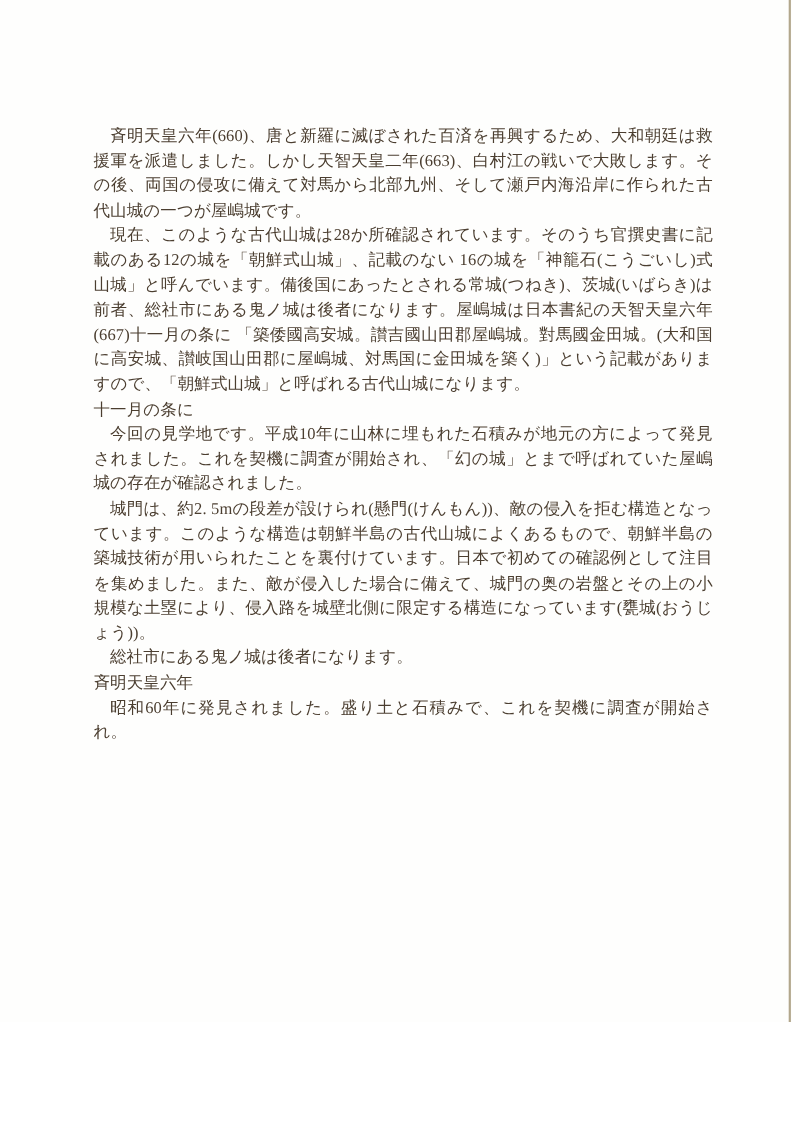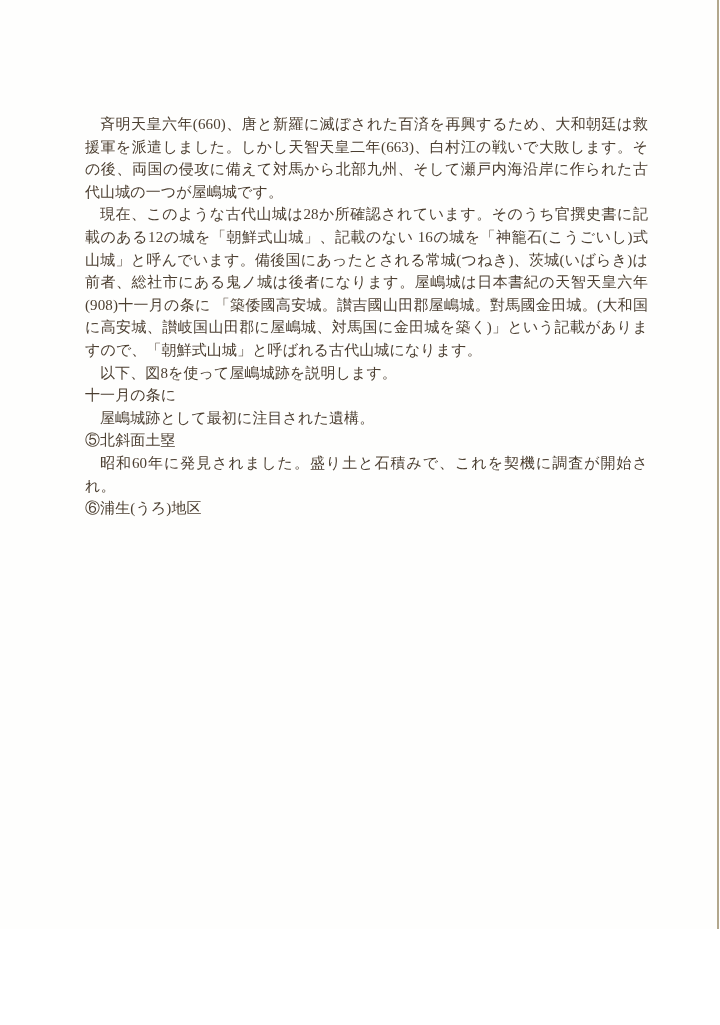--- a/index.html
+++ b/index.html
@@ -69,7 +69,7 @@
 
   <div class="text-block">
     <div class="para">斉明天皇六年(660)、唐と新羅に滅ぼされた百済を再興するため、大和朝廷は救援軍を派遣しました。しかし天智天皇二年(663)、白村江の戦いで大敗します。その後、両国の侵攻に備えて対馬から北部九州、そして瀬戸内海沿岸に作られた古代山城の一つが屋嶋城です。</div>
-    <div class="para">現在、このような古代山城は28か所確認されています。そのうち官撰史書に記載のある12の城を「朝鮮式山城」、記載のない 16の城を「神籠石(こうごいし)式山城」と呼んでいます。備後国にあったとされる常城(つねき)、茨城(いばらき)は前者、総社市にある鬼ノ城は後者になります。屋嶋城は日本書紀の天智天皇六年(908)十一月の条に 「築倭國高安城。讃吉國山田郡屋嶋城。對馬國金田城。(大和国に高安城、讃岐国山田郡に屋嶋城、対馬国に金田城を築く)」という記載がありますので、「朝鮮式山城」と呼ばれる古代山城になります。</div>
+    <div class="para">現在、このような古代山城は28か所確認されています。そのうち官撰史書に記載のある12の城を「朝鮮式山城」、記載のない 16の城を「神籠石(こうごいし)式山城」と呼んでいます。備後国にあったとされる常城(つねき)、茨城(いばらき)は前者、総社市にある鬼ノ城は後者になります。屋嶋城は日本書紀の天智天皇六年(667)十一月の条に 「築倭國高安城。讃吉國山田郡屋嶋城。對馬國金田城。(大和国に高安城、讃岐国山田郡に屋嶋城、対馬国に金田城を築く)」という記載がありますので、「朝鮮式山城」と呼ばれる古代山城になります。</div>
     <div class="para">以下、図8を使って屋嶋城跡を説明します。</div>
     <div class="heading">十一月の条に</div>
     <div class="para">屋嶋城跡として最初に注目された遺構。</div>

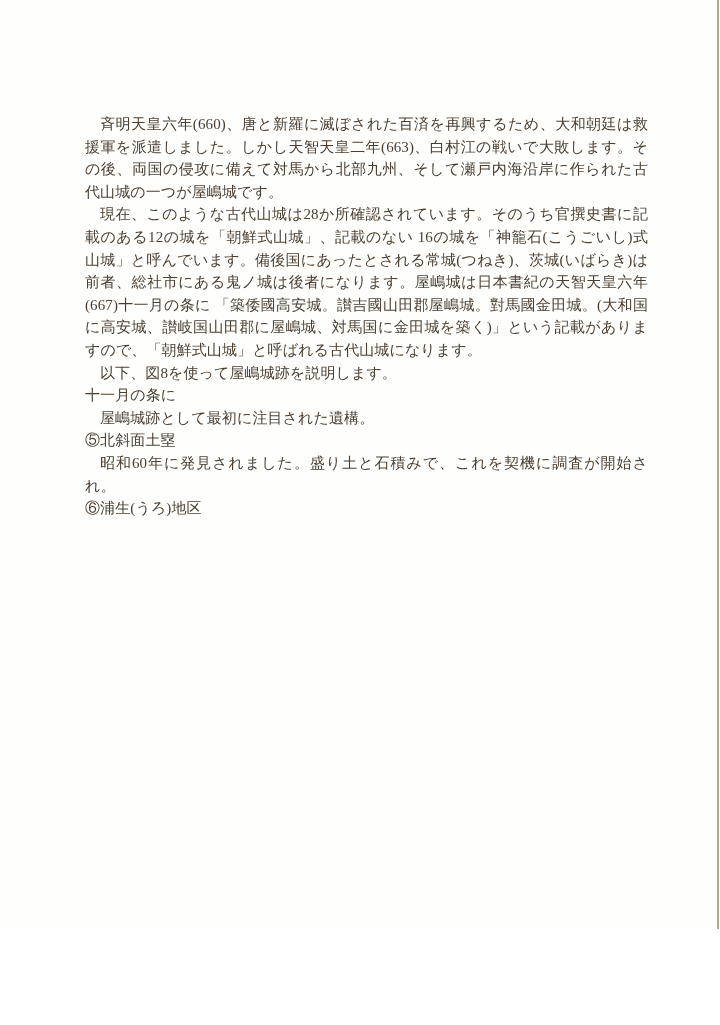--- a/index.html
+++ b/index.html
@@ -70,7 +70,6 @@
   <div class="text-block">
     <div class="para">斉明天皇六年(660)、唐と新羅に滅ぼされた百済を再興するため、大和朝廷は救援軍を派遣しました。しかし天智天皇二年(663)、白村江の戦いで大敗します。その後、両国の侵攻に備えて対馬から北部九州、そして瀬戸内海沿岸に作られた古代山城の一つが屋嶋城です。</div>
     <div class="para">現在、このような古代山城は28か所確認されています。そのうち官撰史書に記載のある12の城を「朝鮮式山城」、記載のない 16の城を「神籠石(こうごいし)式山城」と呼んでいます。備後国にあったとされる常城(つねき)、茨城(いばらき)は前者、総社市にある鬼ノ城は後者になります。屋嶋城は日本書紀の天智天皇六年(667)十一月の条に 「築倭國高安城。讃吉國山田郡屋嶋城。對馬國金田城。(大和国に高安城、讃岐国山田郡に屋嶋城、対馬国に金田城を築く)」という記載がありますので、「朝鮮式山城」と呼ばれる古代山城になります。</div>
-    <div class="para">以下、図8を使って屋嶋城跡を説明します。</div>
     <div class="heading">十一月の条に</div>
     <div class="para">屋嶋城跡として最初に注目された遺構。</div>
     <div class="heading">⑤北斜面土塁</div>

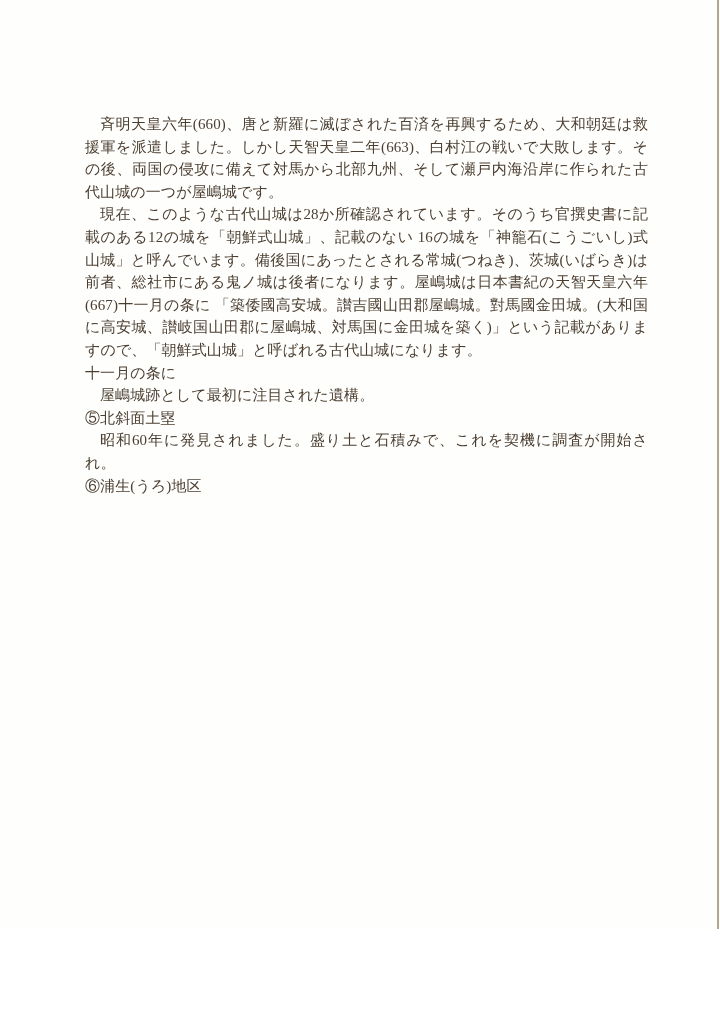--- a/index.html
+++ b/index.html
@@ -71,6 +71,7 @@
     <div class="para">斉明天皇六年(660)、唐と新羅に滅ぼされた百済を再興するため、大和朝廷は救援軍を派遣しました。しかし天智天皇二年(663)、白村江の戦いで大敗します。その後、両国の侵攻に備えて対馬から北部九州、そして瀬戸内海沿岸に作られた古代山城の一つが屋嶋城です。</div>
     <div class="para">現在、このような古代山城は28か所確認されています。そのうち官撰史書に記載のある12の城を「朝鮮式山城」、記載のない 16の城を「神籠石(こうごいし)式山城」と呼んでいます。備後国にあったとされる常城(つねき)、茨城(いばらき)は前者、総社市にある鬼ノ城は後者になります。屋嶋城は日本書紀の天智天皇六年(667)十一月の条に 「築倭國高安城。讃吉國山田郡屋嶋城。對馬國金田城。(大和国に高安城、讃岐国山田郡に屋嶋城、対馬国に金田城を築く)」という記載がありますので、「朝鮮式山城」と呼ばれる古代山城になります。</div>
     <div class="heading">十一月の条に</div>
+    <div class="para">今回の見学地です。平成10年に山林に埋もれた石積みが地元の方によって発見されました。これを契機に調査が開始され、「幻の城」とまで呼ばれていた屋嶋城の存在が確認されました。</div>
     <div class="para">屋嶋城跡として最初に注目された遺構。</div>
     <div class="heading">⑤北斜面土塁</div>
     <div class="para">昭和60年に発見されました。盛り土と石積みで、これを契機に調査が開始され。</div>

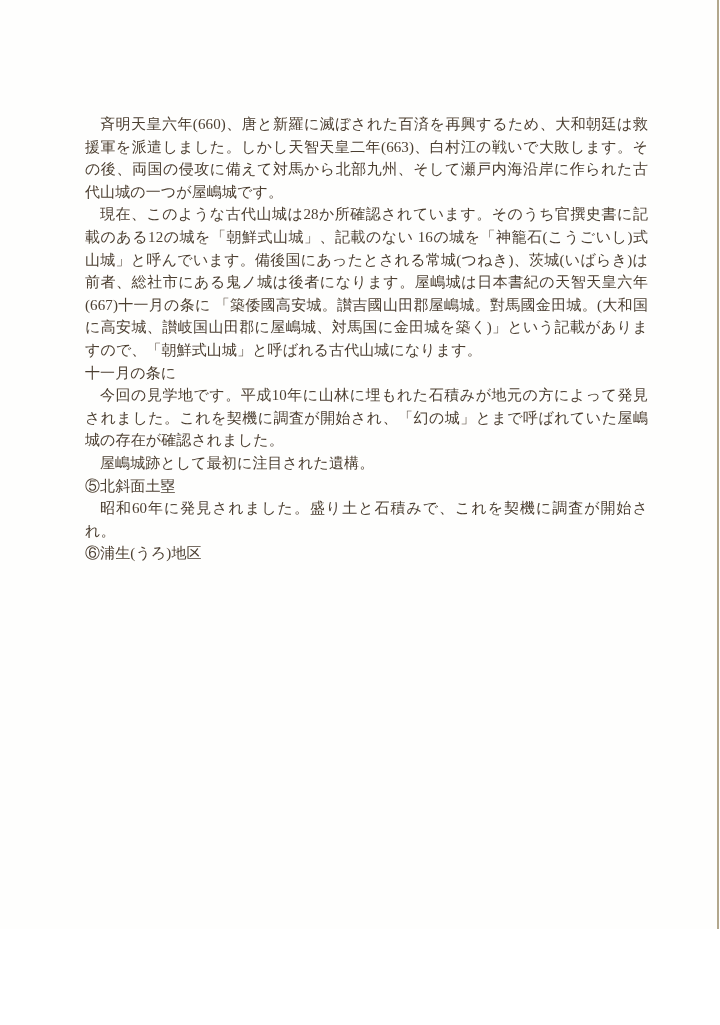--- a/index.html
+++ b/index.html
@@ -72,6 +72,7 @@
     <div class="para">現在、このような古代山城は28か所確認されています。そのうち官撰史書に記載のある12の城を「朝鮮式山城」、記載のない 16の城を「神籠石(こうごいし)式山城」と呼んでいます。備後国にあったとされる常城(つねき)、茨城(いばらき)は前者、総社市にある鬼ノ城は後者になります。屋嶋城は日本書紀の天智天皇六年(667)十一月の条に 「築倭國高安城。讃吉國山田郡屋嶋城。對馬國金田城。(大和国に高安城、讃岐国山田郡に屋嶋城、対馬国に金田城を築く)」という記載がありますので、「朝鮮式山城」と呼ばれる古代山城になります。</div>
     <div class="heading">十一月の条に</div>
     <div class="para">今回の見学地です。平成10年に山林に埋もれた石積みが地元の方によって発見されました。これを契機に調査が開始され、「幻の城」とまで呼ばれていた屋嶋城の存在が確認されました。</div>
+    <div class="para">城門は、約2. 5mの段差が設けられ(懸門(けんもん))、敵の侵入を拒む構造となっています。このような構造は朝鮮半島の古代山城によくあるもので、朝鮮半島の築城技術が用いられたことを裏付けています。日本で初めての確認例として注目を集めました。また、敵が侵入した場合に備えて、城門の奥の岩盤とその上の小規模な土塁により、侵入路を城壁北側に限定する構造になっています(甕城(おうじょう))。</div>
     <div class="para">屋嶋城跡として最初に注目された遺構。</div>
     <div class="heading">⑤北斜面土塁</div>
     <div class="para">昭和60年に発見されました。盛り土と石積みで、これを契機に調査が開始され。</div>

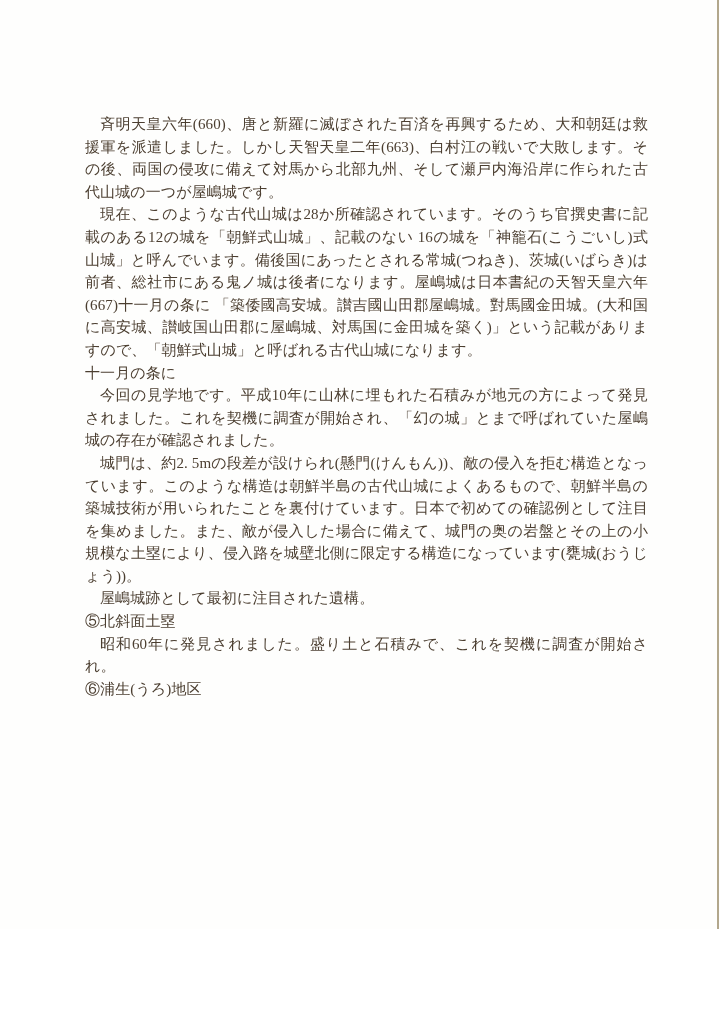--- a/index.html
+++ b/index.html
@@ -73,7 +73,7 @@
     <div class="heading">十一月の条に</div>
     <div class="para">今回の見学地です。平成10年に山林に埋もれた石積みが地元の方によって発見されました。これを契機に調査が開始され、「幻の城」とまで呼ばれていた屋嶋城の存在が確認されました。</div>
     <div class="para">城門は、約2. 5mの段差が設けられ(懸門(けんもん))、敵の侵入を拒む構造となっています。このような構造は朝鮮半島の古代山城によくあるもので、朝鮮半島の築城技術が用いられたことを裏付けています。日本で初めての確認例として注目を集めました。また、敵が侵入した場合に備えて、城門の奥の岩盤とその上の小規模な土塁により、侵入路を城壁北側に限定する構造になっています(甕城(おうじょう))。</div>
-    <div class="para">屋嶋城跡として最初に注目された遺構。</div>
+    <div class="para">総社市にある鬼ノ城は後者になります。</div>
     <div class="heading">⑤北斜面土塁</div>
     <div class="para">昭和60年に発見されました。盛り土と石積みで、これを契機に調査が開始され。</div>
     <div class="heading">⑥浦生(うろ)地区</div>

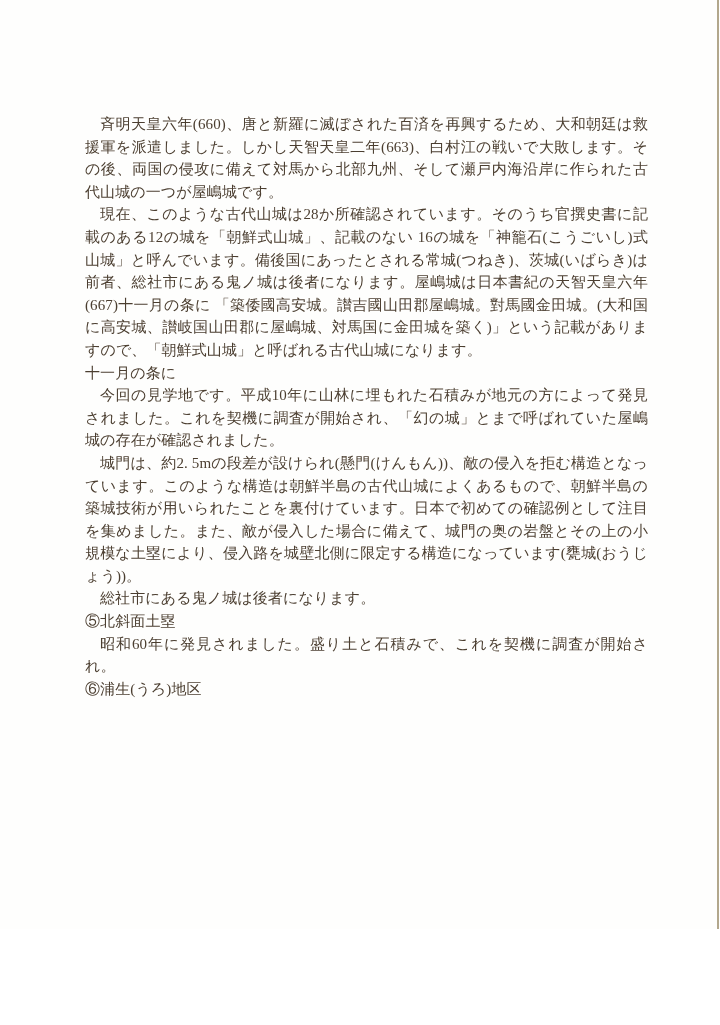--- a/index.html
+++ b/index.html
@@ -74,7 +74,7 @@
     <div class="para">今回の見学地です。平成10年に山林に埋もれた石積みが地元の方によって発見されました。これを契機に調査が開始され、「幻の城」とまで呼ばれていた屋嶋城の存在が確認されました。</div>
     <div class="para">城門は、約2. 5mの段差が設けられ(懸門(けんもん))、敵の侵入を拒む構造となっています。このような構造は朝鮮半島の古代山城によくあるもので、朝鮮半島の築城技術が用いられたことを裏付けています。日本で初めての確認例として注目を集めました。また、敵が侵入した場合に備えて、城門の奥の岩盤とその上の小規模な土塁により、侵入路を城壁北側に限定する構造になっています(甕城(おうじょう))。</div>
     <div class="para">総社市にある鬼ノ城は後者になります。</div>
-    <div class="heading">⑤北斜面土塁</div>
+    <div class="heading">斉明天皇六年</div>
     <div class="para">昭和60年に発見されました。盛り土と石積みで、これを契機に調査が開始され。</div>
     <div class="heading">⑥浦生(うろ)地区</div>
   </div>

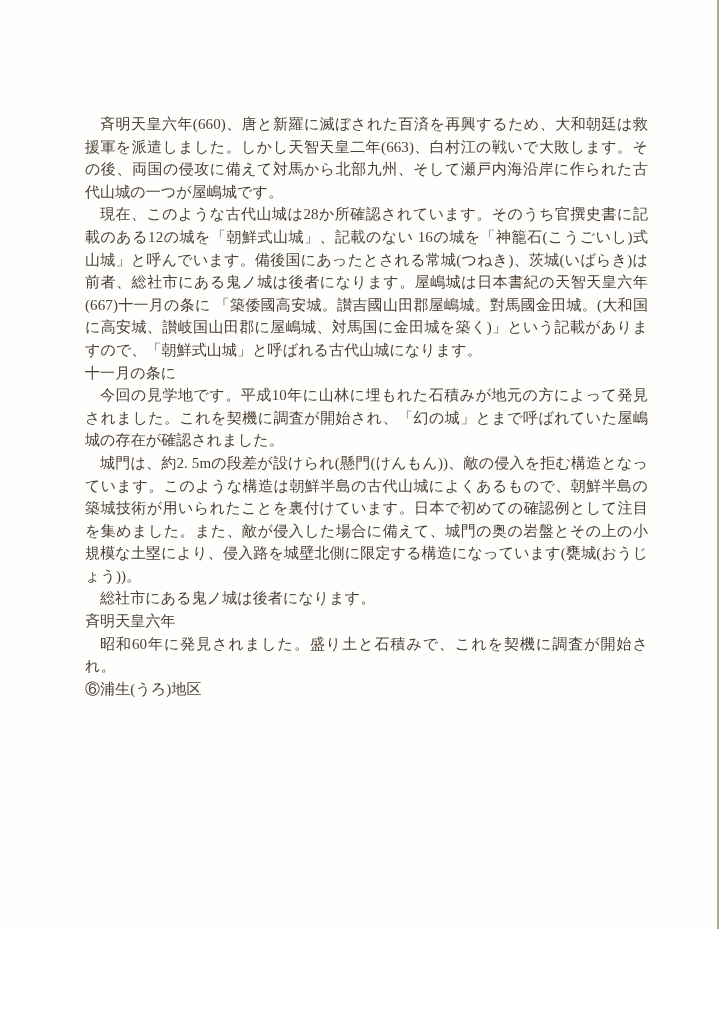--- a/index.html
+++ b/index.html
@@ -76,7 +76,6 @@
     <div class="para">総社市にある鬼ノ城は後者になります。</div>
     <div class="heading">斉明天皇六年</div>
     <div class="para">昭和60年に発見されました。盛り土と石積みで、これを契機に調査が開始され。</div>
-    <div class="heading">⑥浦生(うろ)地区</div>
   </div>
 
   <div class="page-number">6</div>

